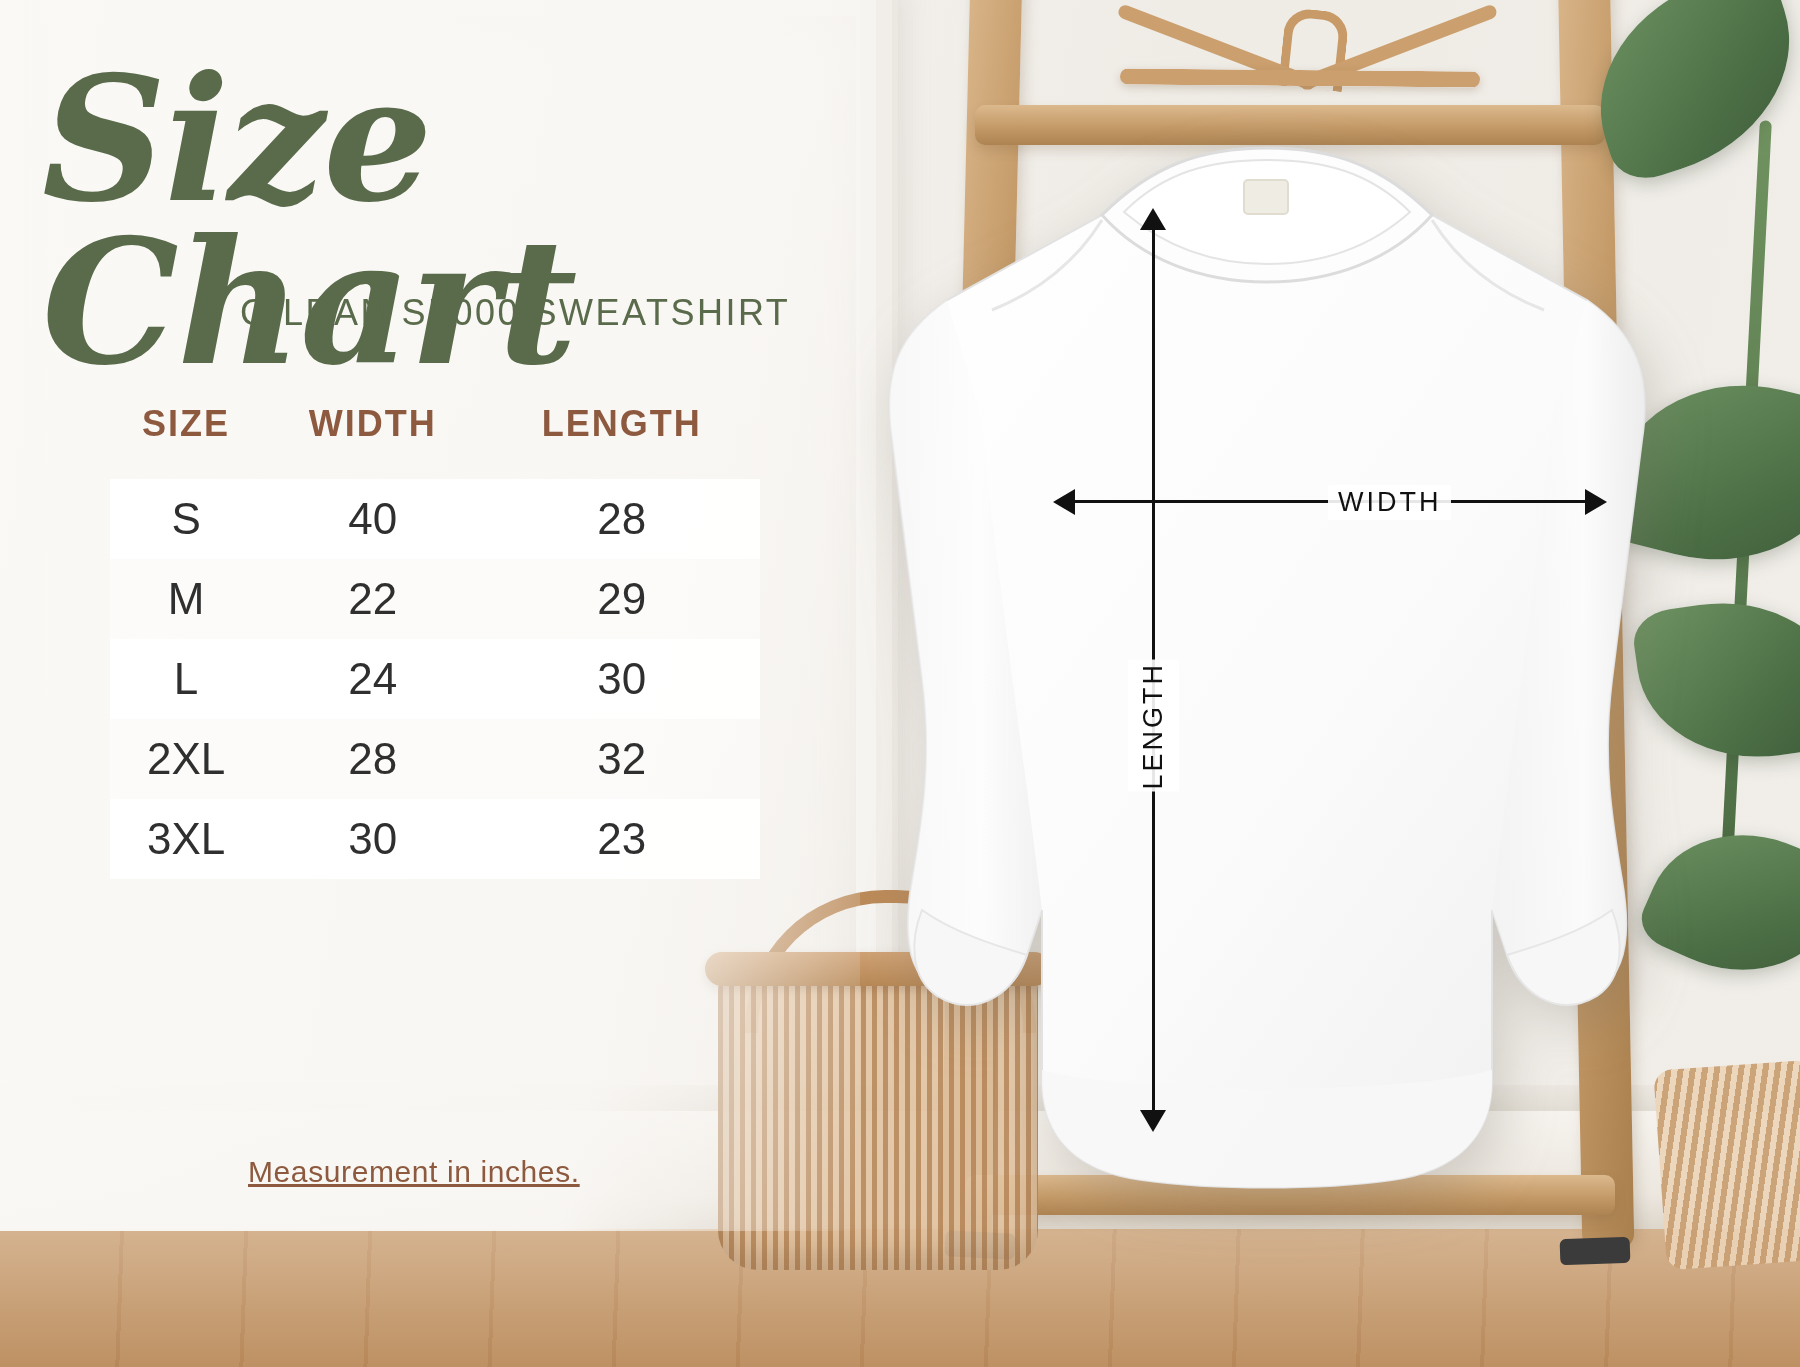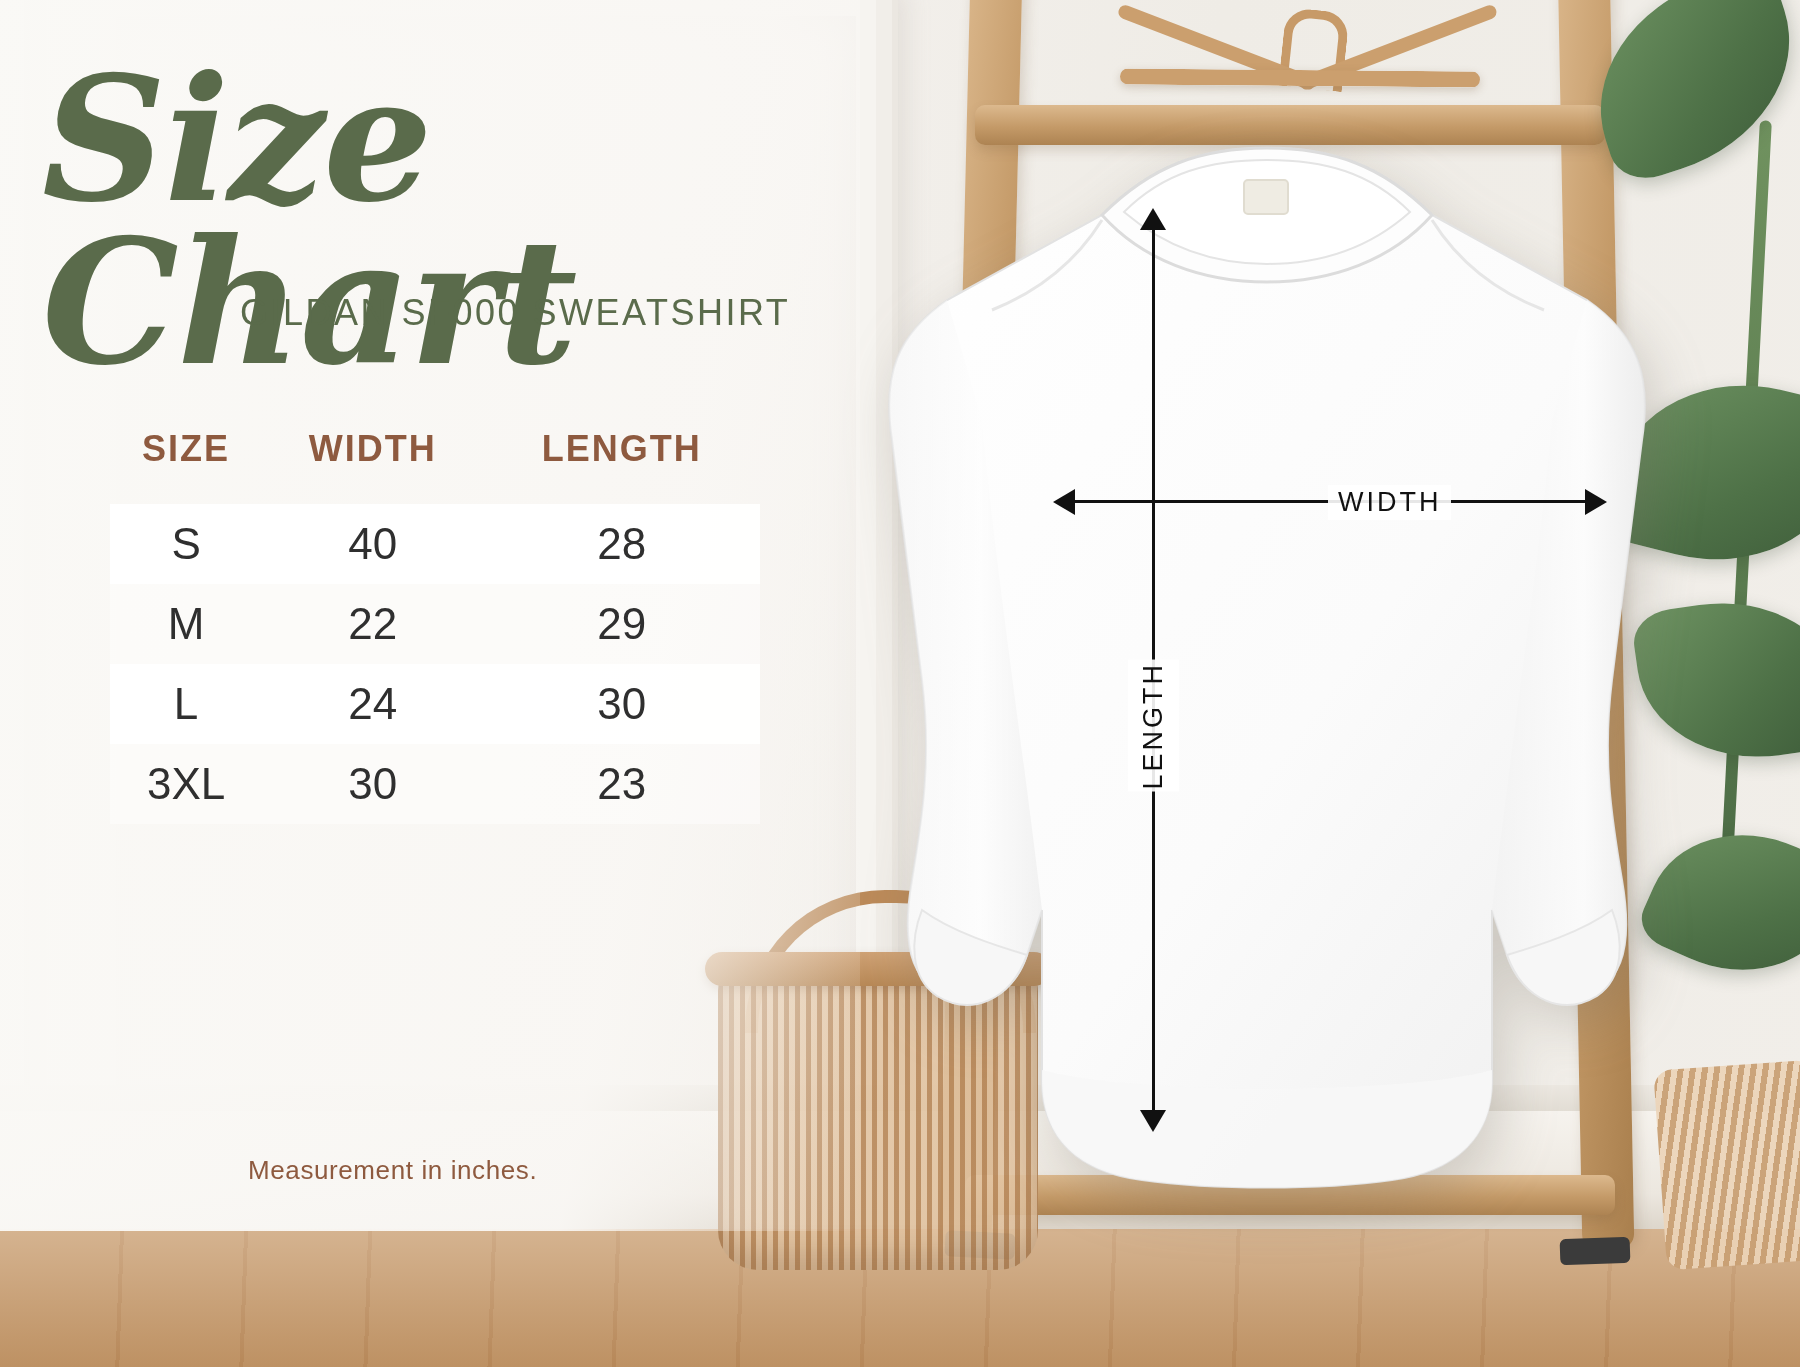--- a/index.html
+++ b/index.html
@@ -264,7 +264,7 @@
   table.size-table {
     position: absolute;
     left: 110px;
-    top: 428px;
+    top: 403px;
     width: 650px;
     border-collapse: collapse;
   }

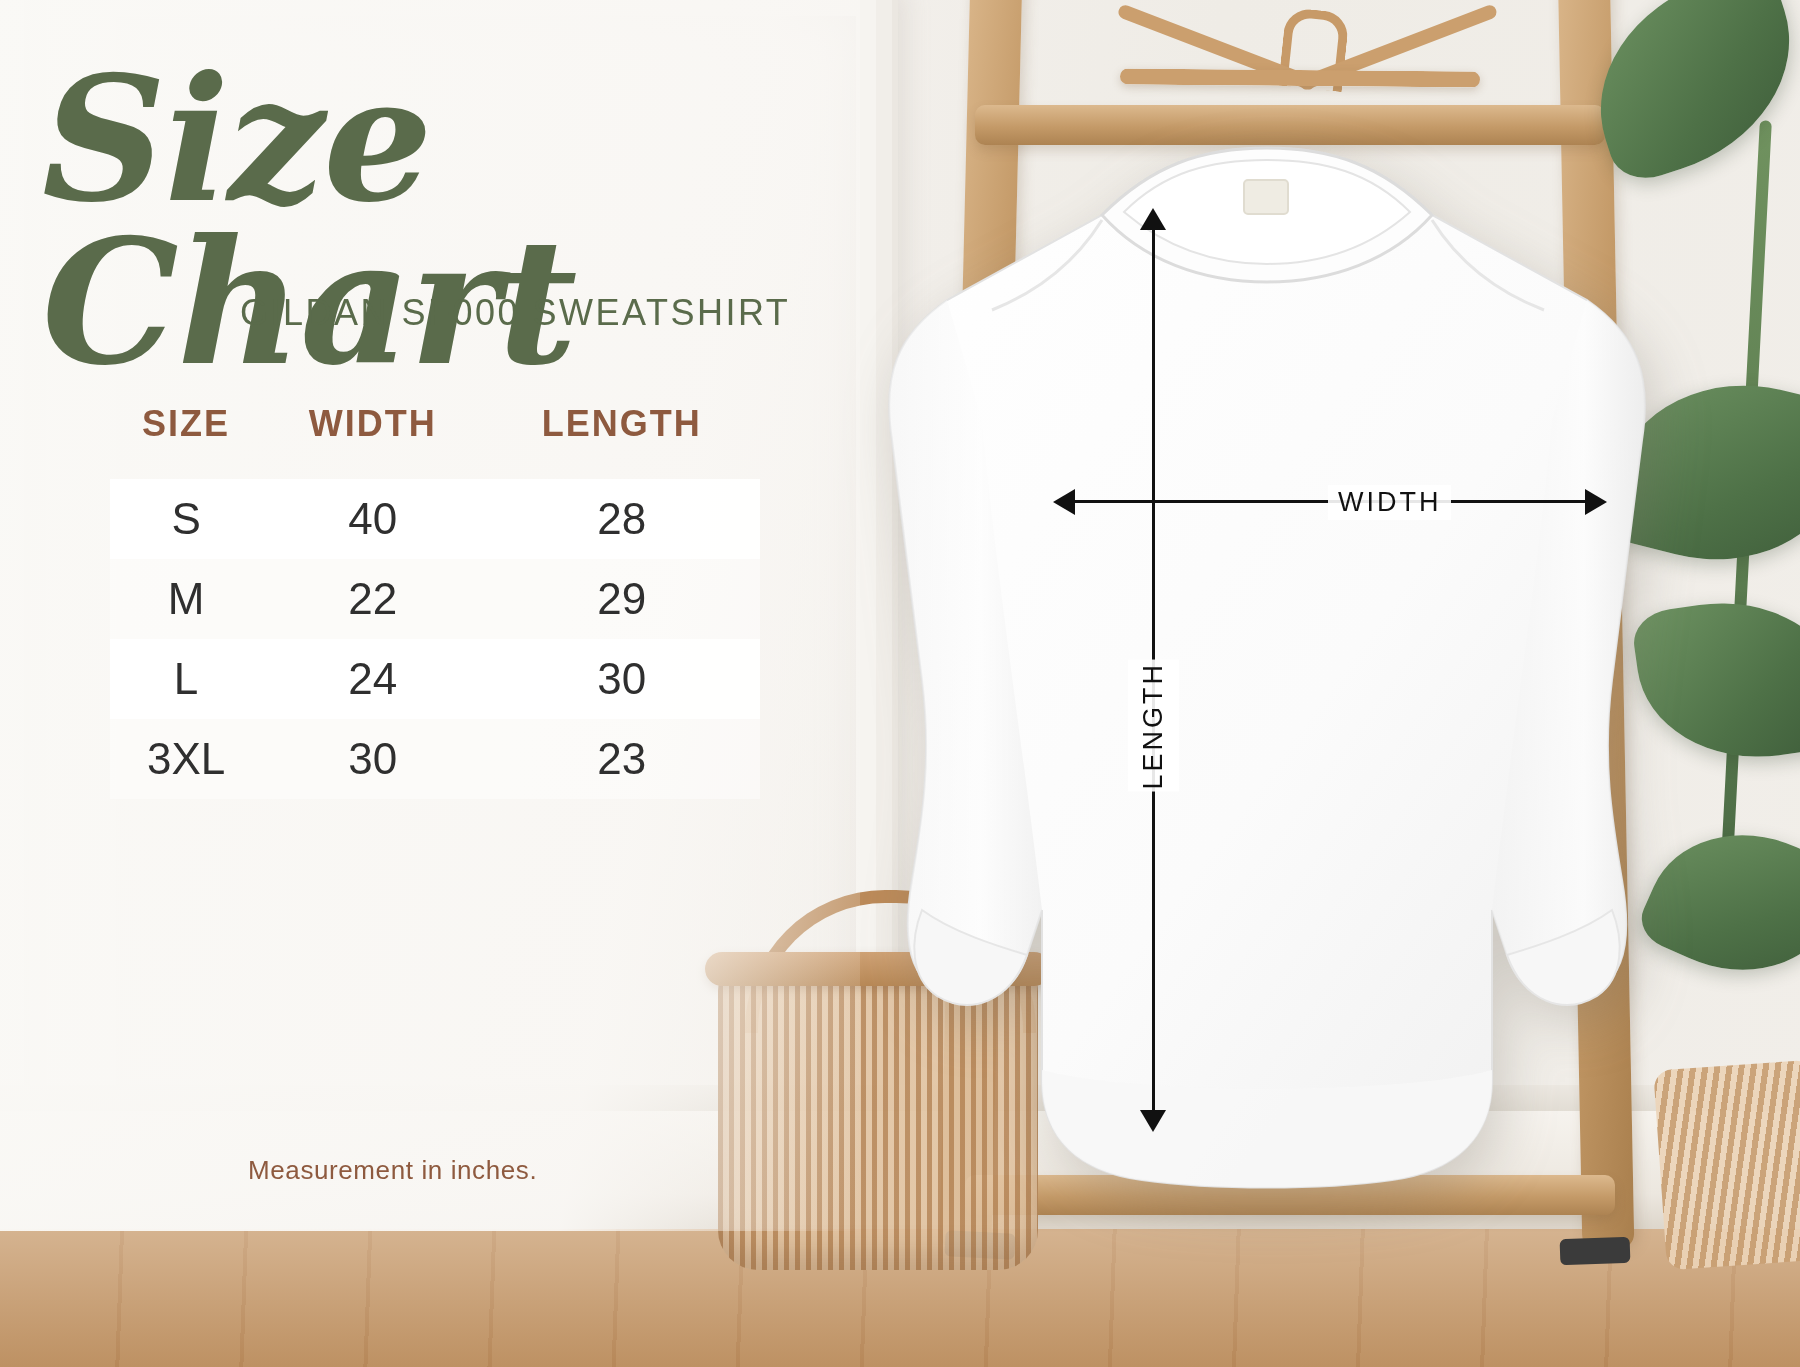--- a/index.html
+++ b/index.html
@@ -467,6 +467,11 @@
           <td>30</td>
         </tr>
         <tr>
+          <td>2XL</td>
+          <td>28</td>
+          <td>32</td>
+        </tr>
+        <tr>
           <td>3XL</td>
           <td>30</td>
           <td>23</td>

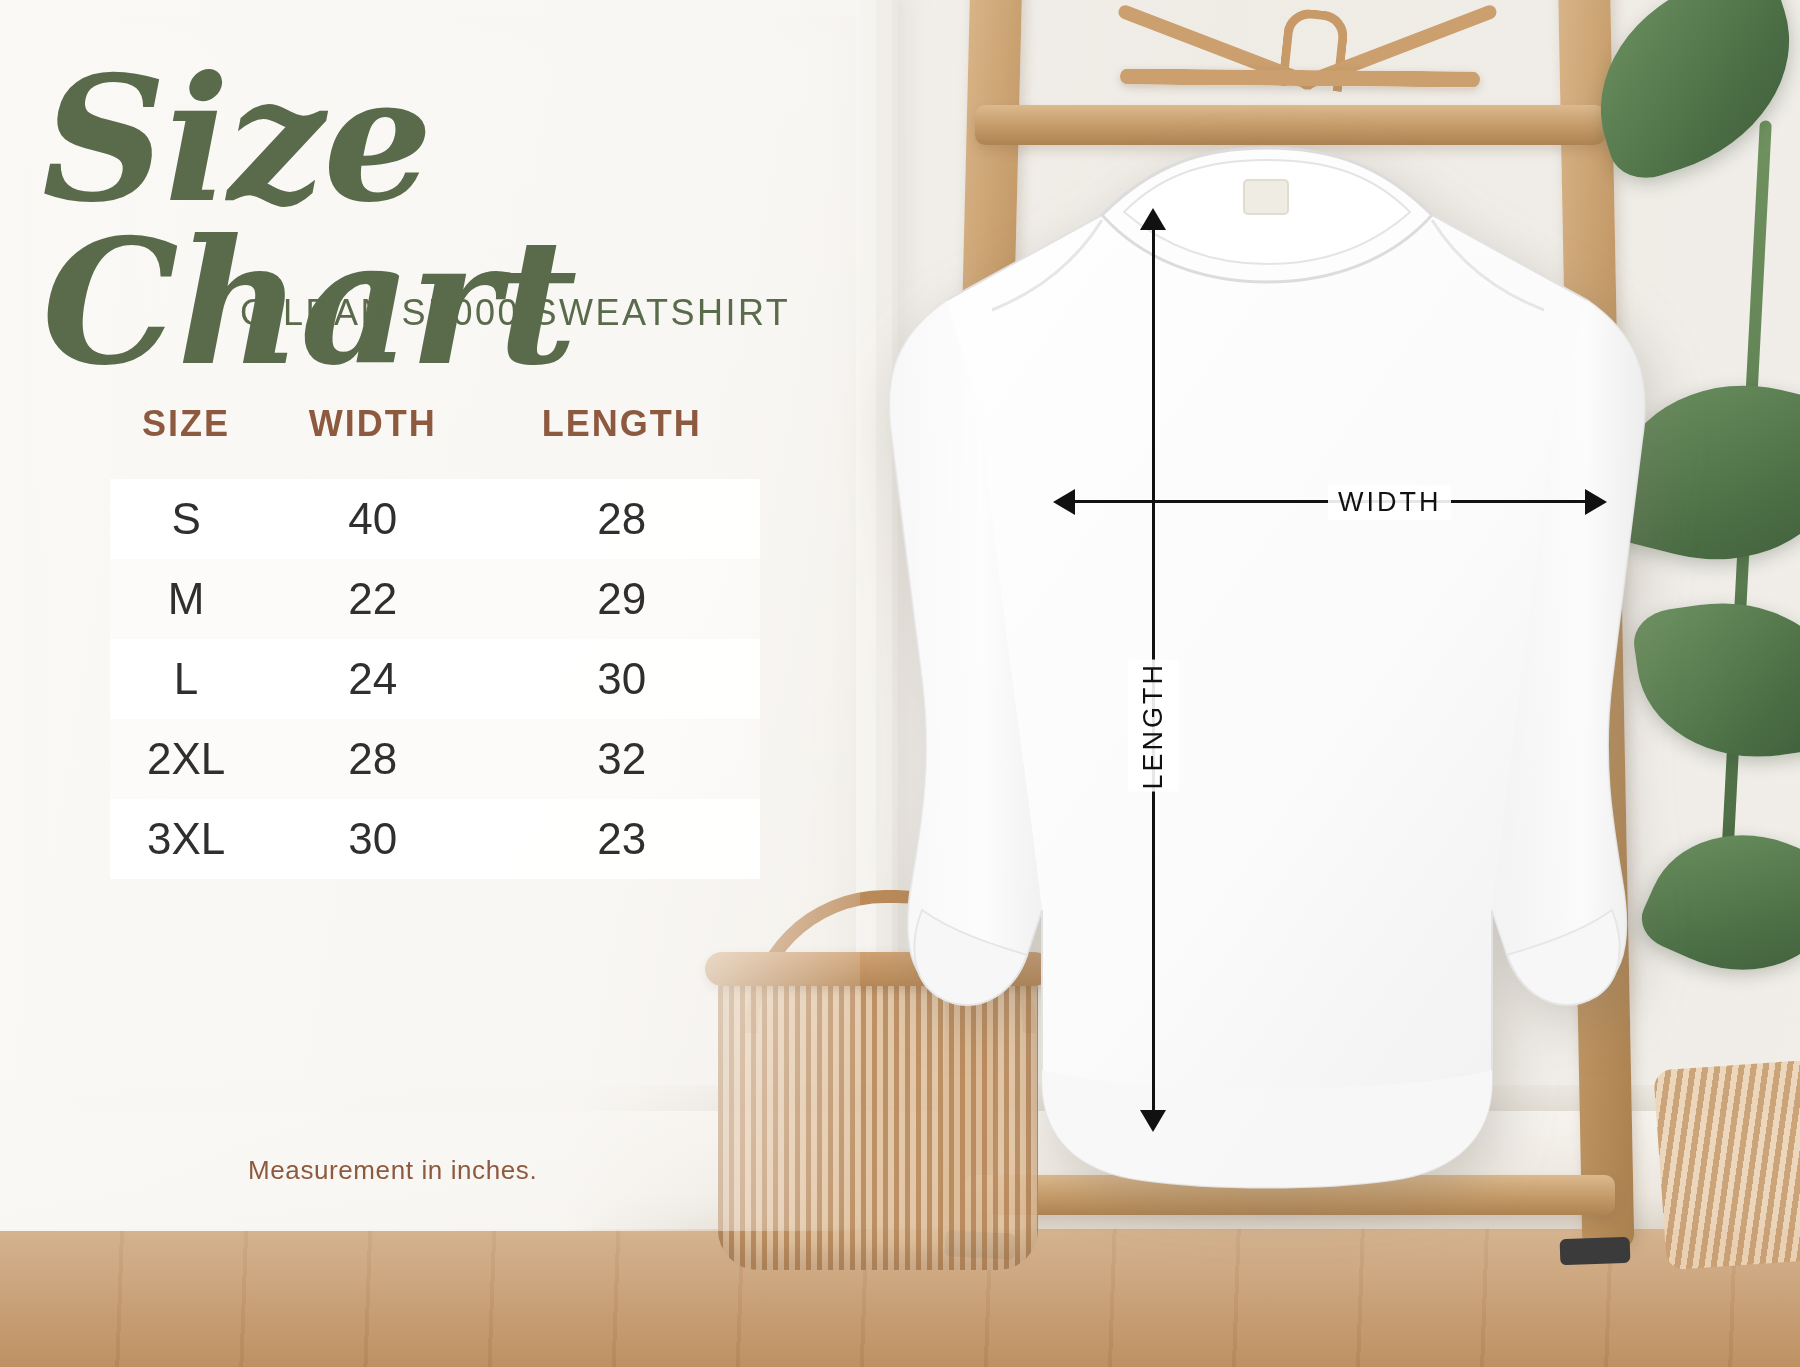--- a/index.html
+++ b/index.html
@@ -293,9 +293,10 @@
     position: absolute;
     left: 248px;
     top: 1155px;
-    font-size: 26px;
+    font-size: 30px;
     color: #8e5a3f;
     letter-spacing: 0.6px;
+    text-decoration: underline;
   }
 
   

